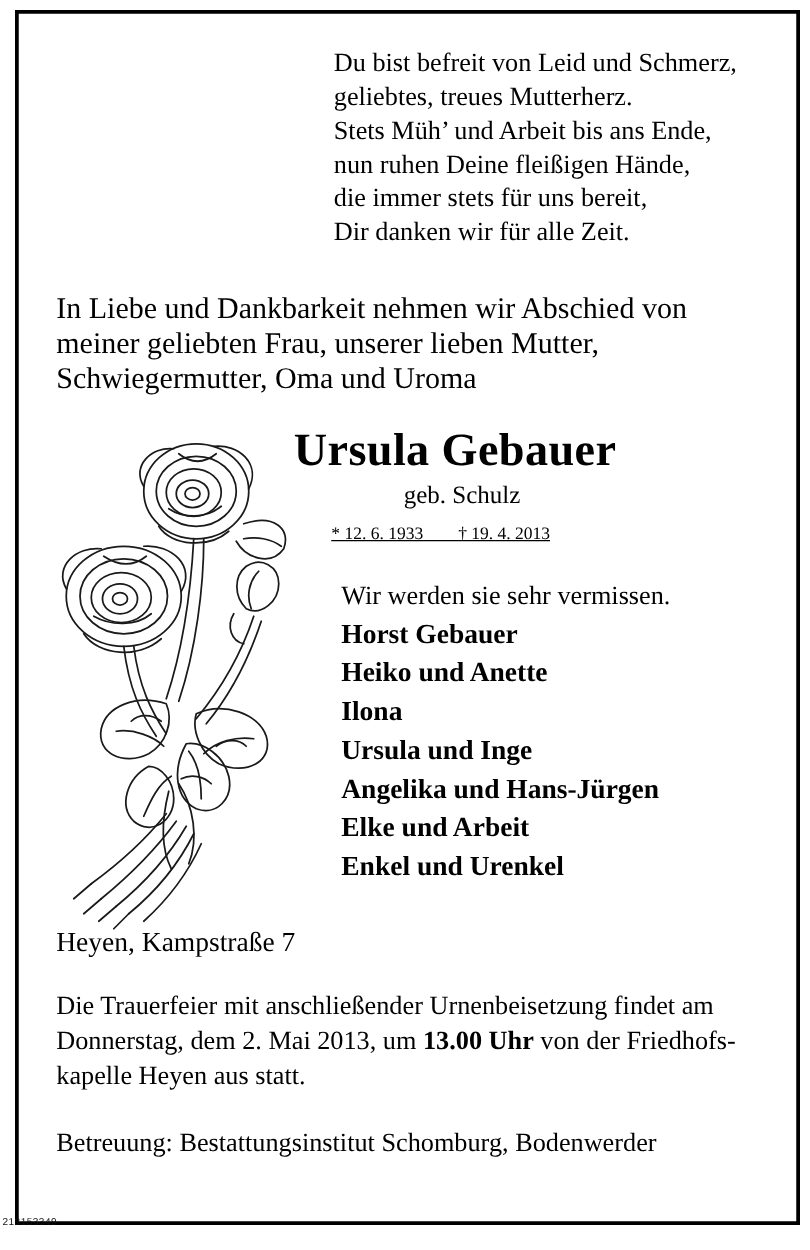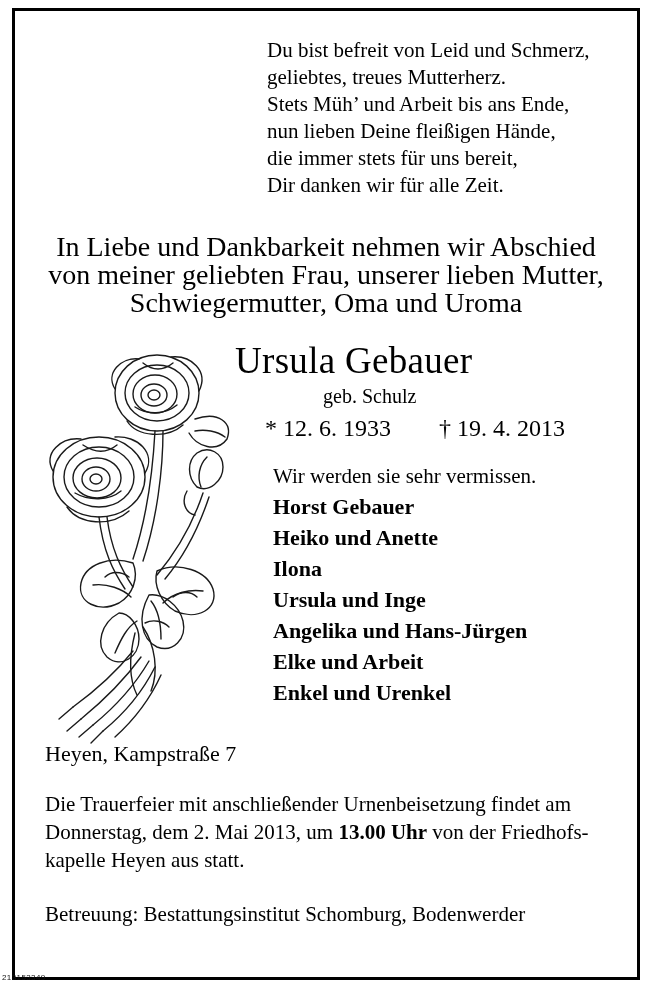--- a/index.html
+++ b/index.html
@@ -139,7 +139,7 @@
       <div>Du bist befreit von Leid und Schmerz,</div>
       <div>geliebtes, treues Mutterherz.</div>
       <div>Stets Müh’ und Arbeit bis ans Ende,</div>
-      <div>nun lieben Deine fleißigen Hände,</div>
+      <div>nun ruhen Deine fleißigen Hände,</div>
       <div>die immer stets für uns bereit,</div>
       <div>Dir danken wir für alle Zeit.</div>
     </div>

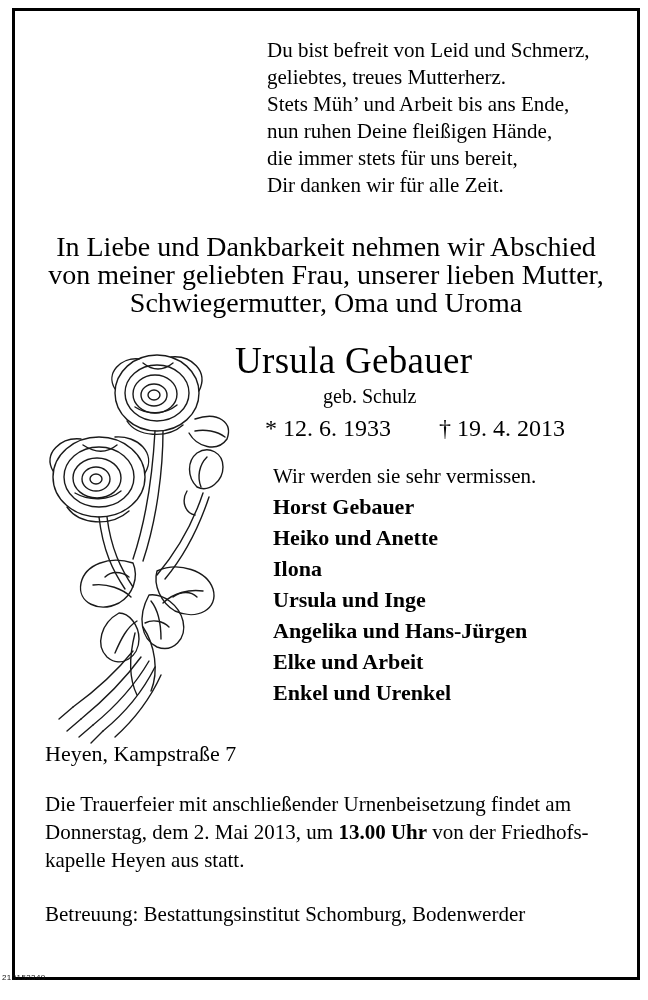--- a/index.html
+++ b/index.html
@@ -45,9 +45,8 @@
   
   .intro {
     margin-top: 34px;
-    font-size: 28px;
-    line-height: 28px;
-    text-align: center;
+    font-size: 24px;
+    line-height: 28px;
   }
 
   

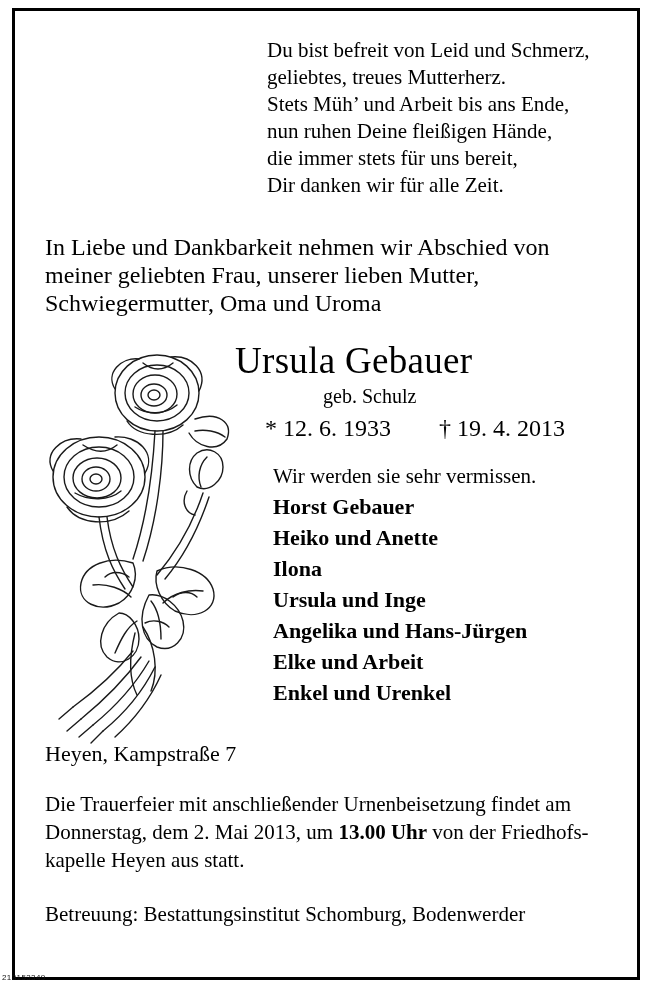--- a/index.html
+++ b/index.html
@@ -57,7 +57,7 @@
   }
   .deceased-name {
     font-size: 37px;
-    font-weight: normal;
+    font-weight: bold;
     letter-spacing: 0.3px;
     line-height: 44px;
   }

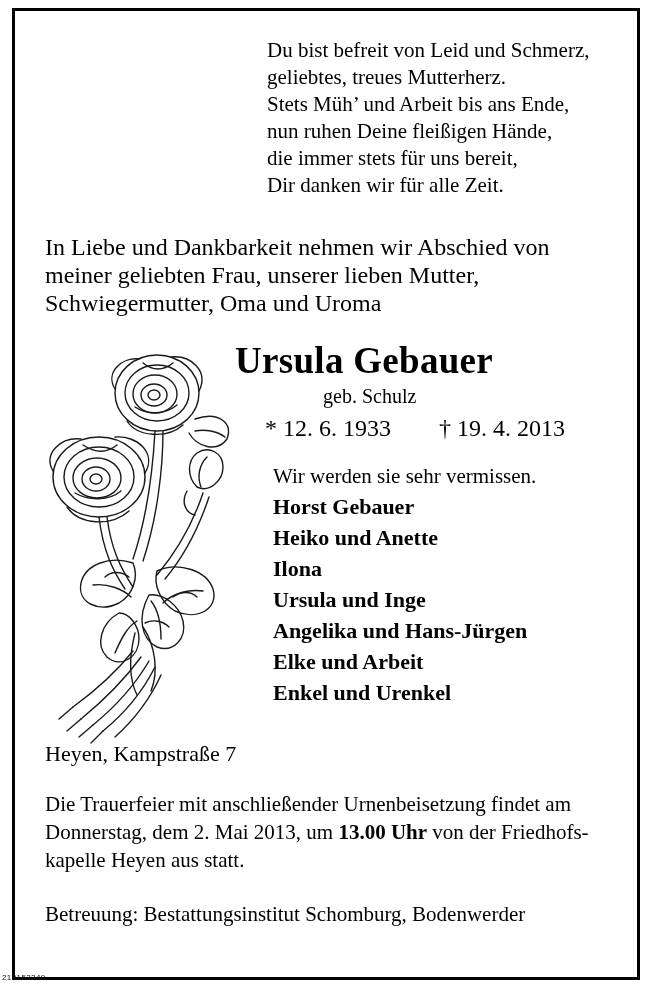--- a/index.html
+++ b/index.html
@@ -67,11 +67,12 @@
     padding-left: 88px;
   }
   .dates {
-    font-size: 24px;
+    font-size: 14px;
     line-height: 30px;
     padding-left: 30px;
     margin-top: 4px;
     white-space: pre;
+    text-decoration: underline;
   }
 
   

